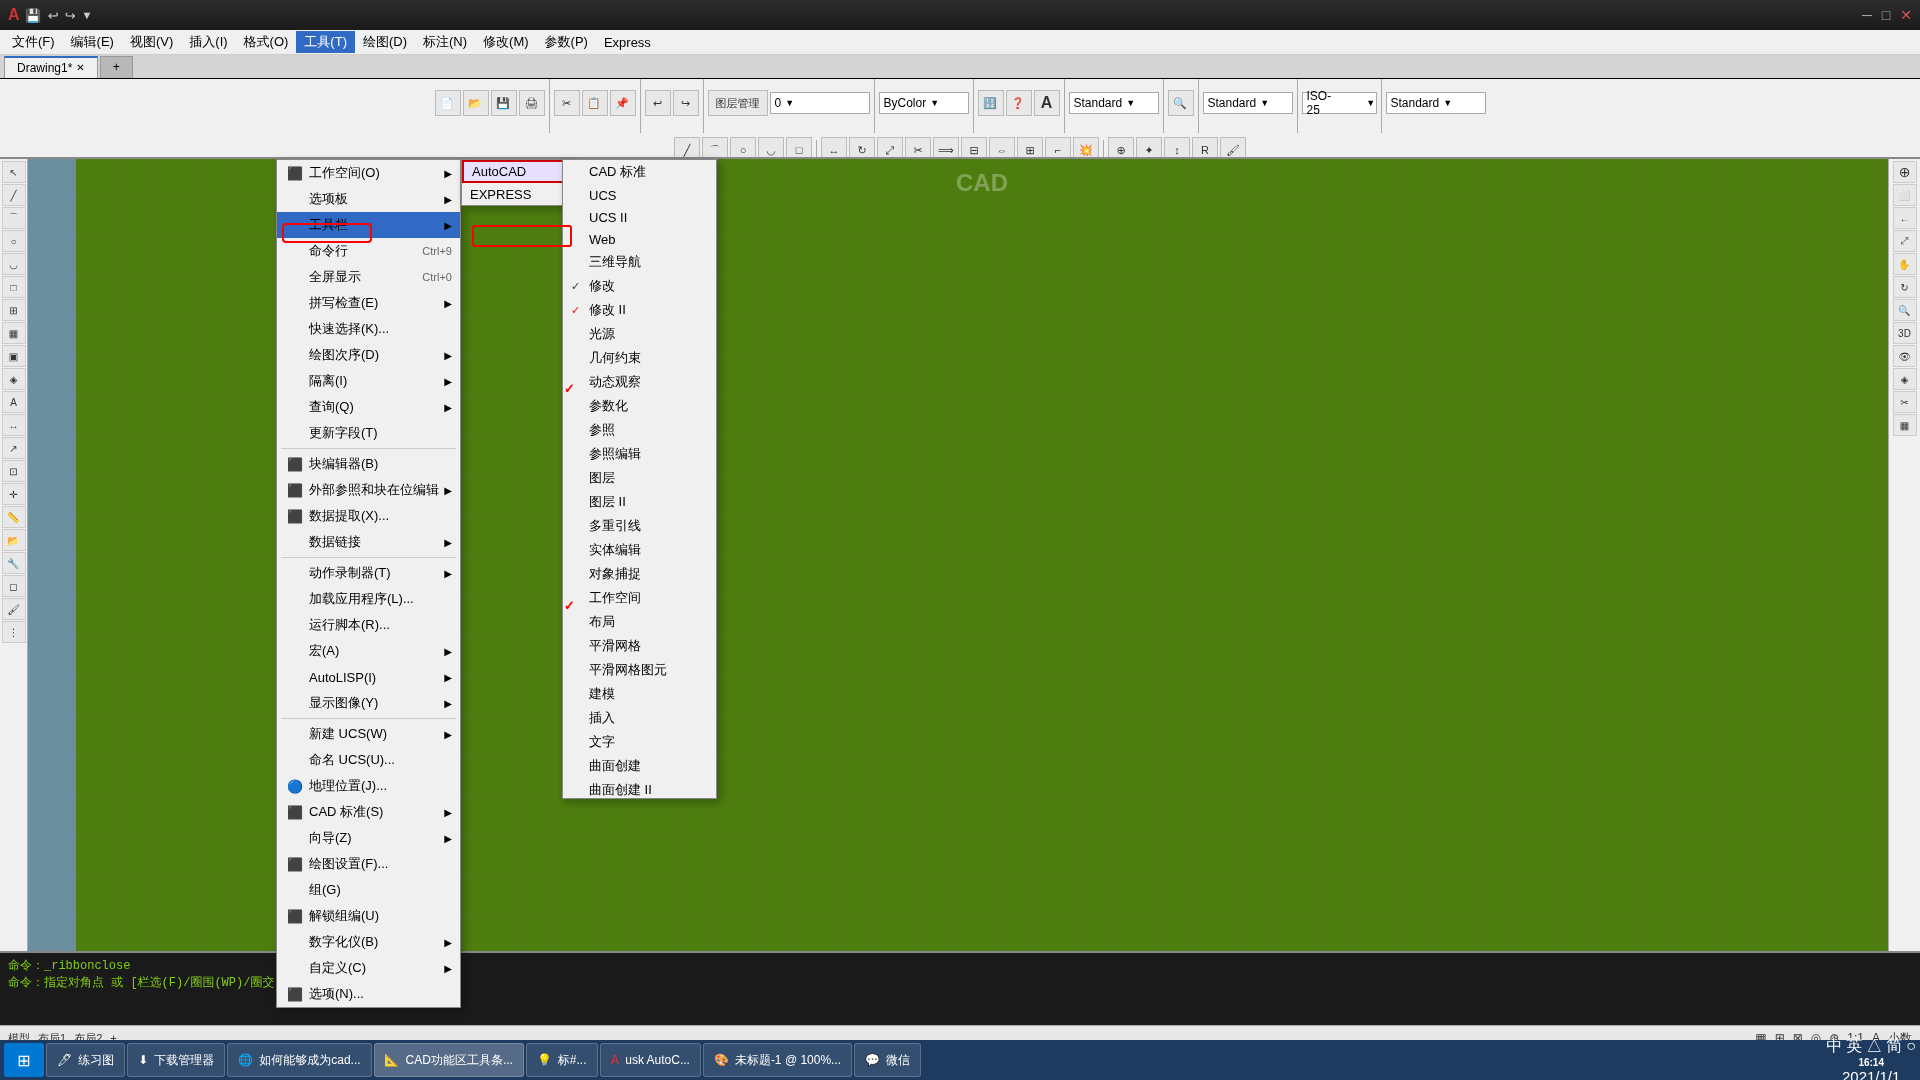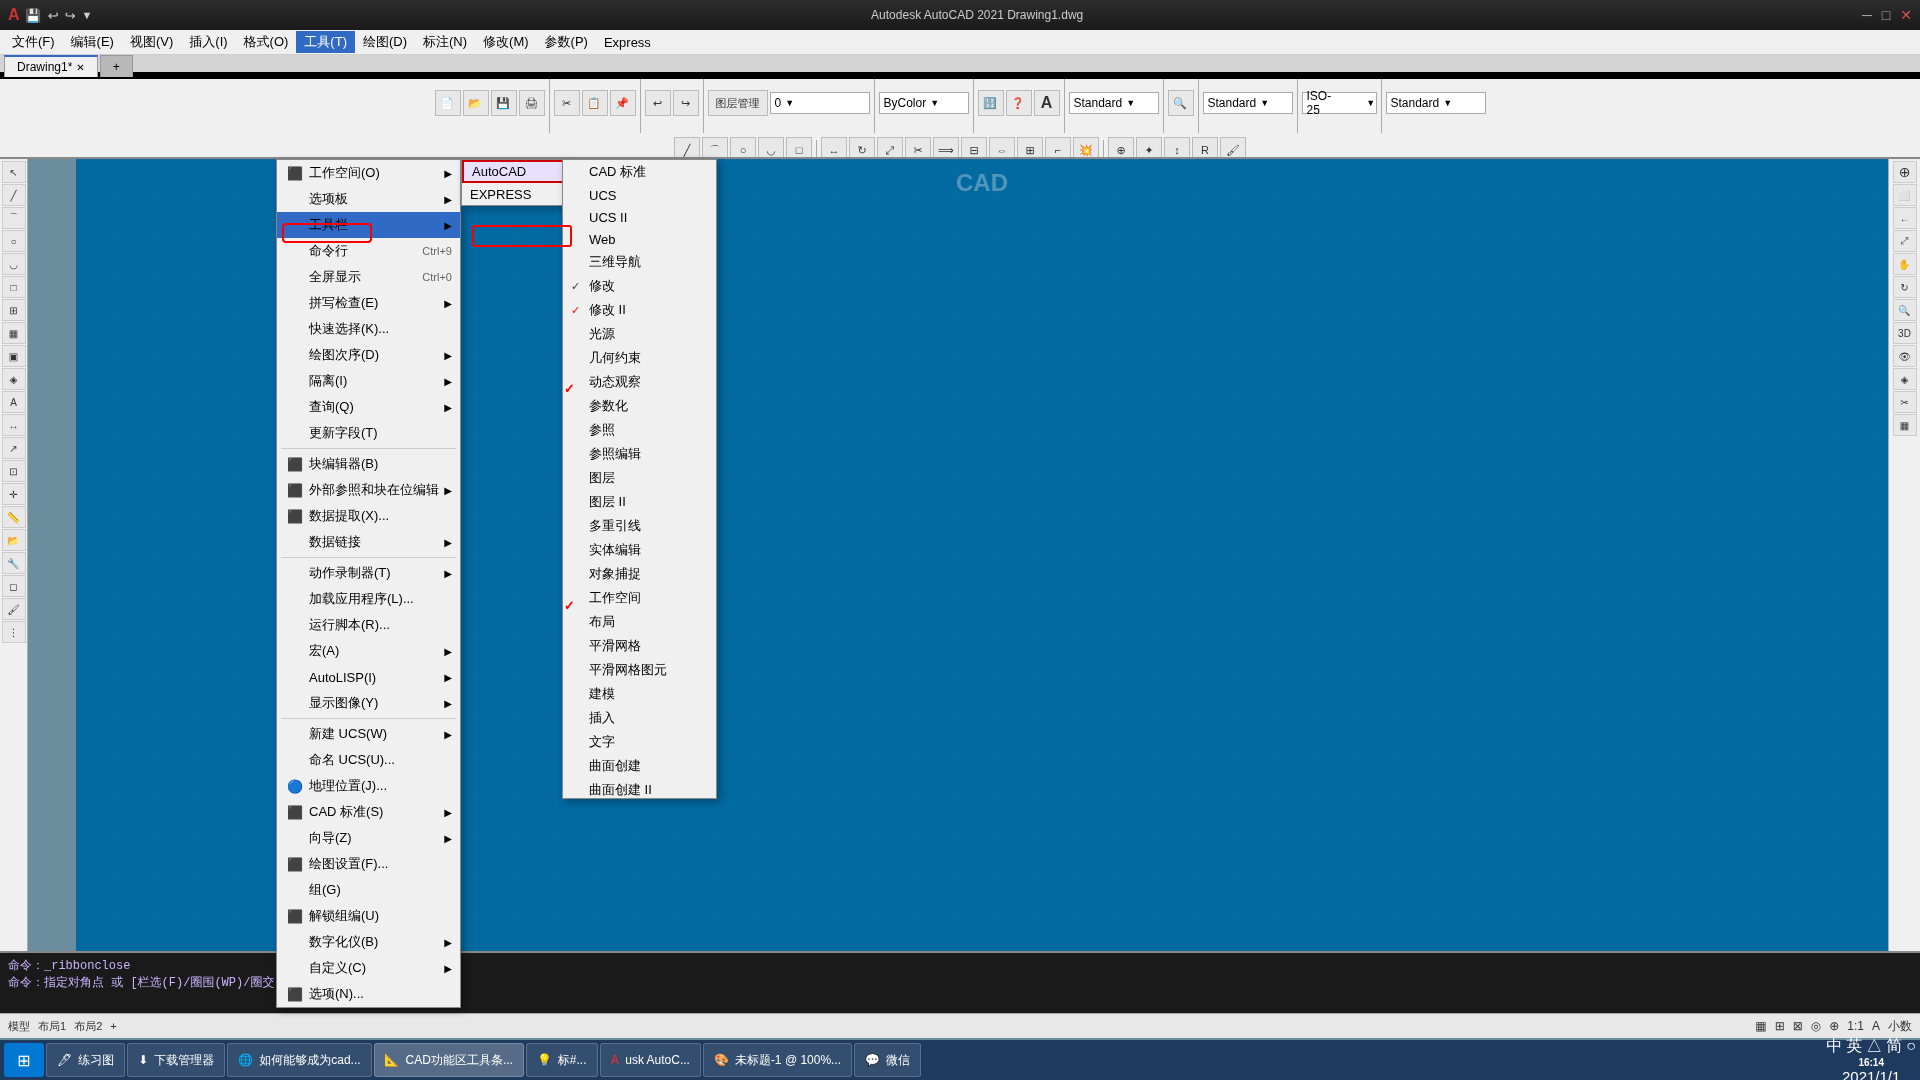--- a/index.html
+++ b/index.html
@@ -354,7 +354,6 @@
     <span style="font-size:13px;">↪</span>
     <span style="font-size:11px;">▼</span>
   </div>
-  <div id="title-bar-center">Autodesk AutoCAD 2021    Drawing1.dwg</div>
   <div id="title-bar-right">
     <span class="title-btn">─</span>
     <span class="title-btn">□</span>

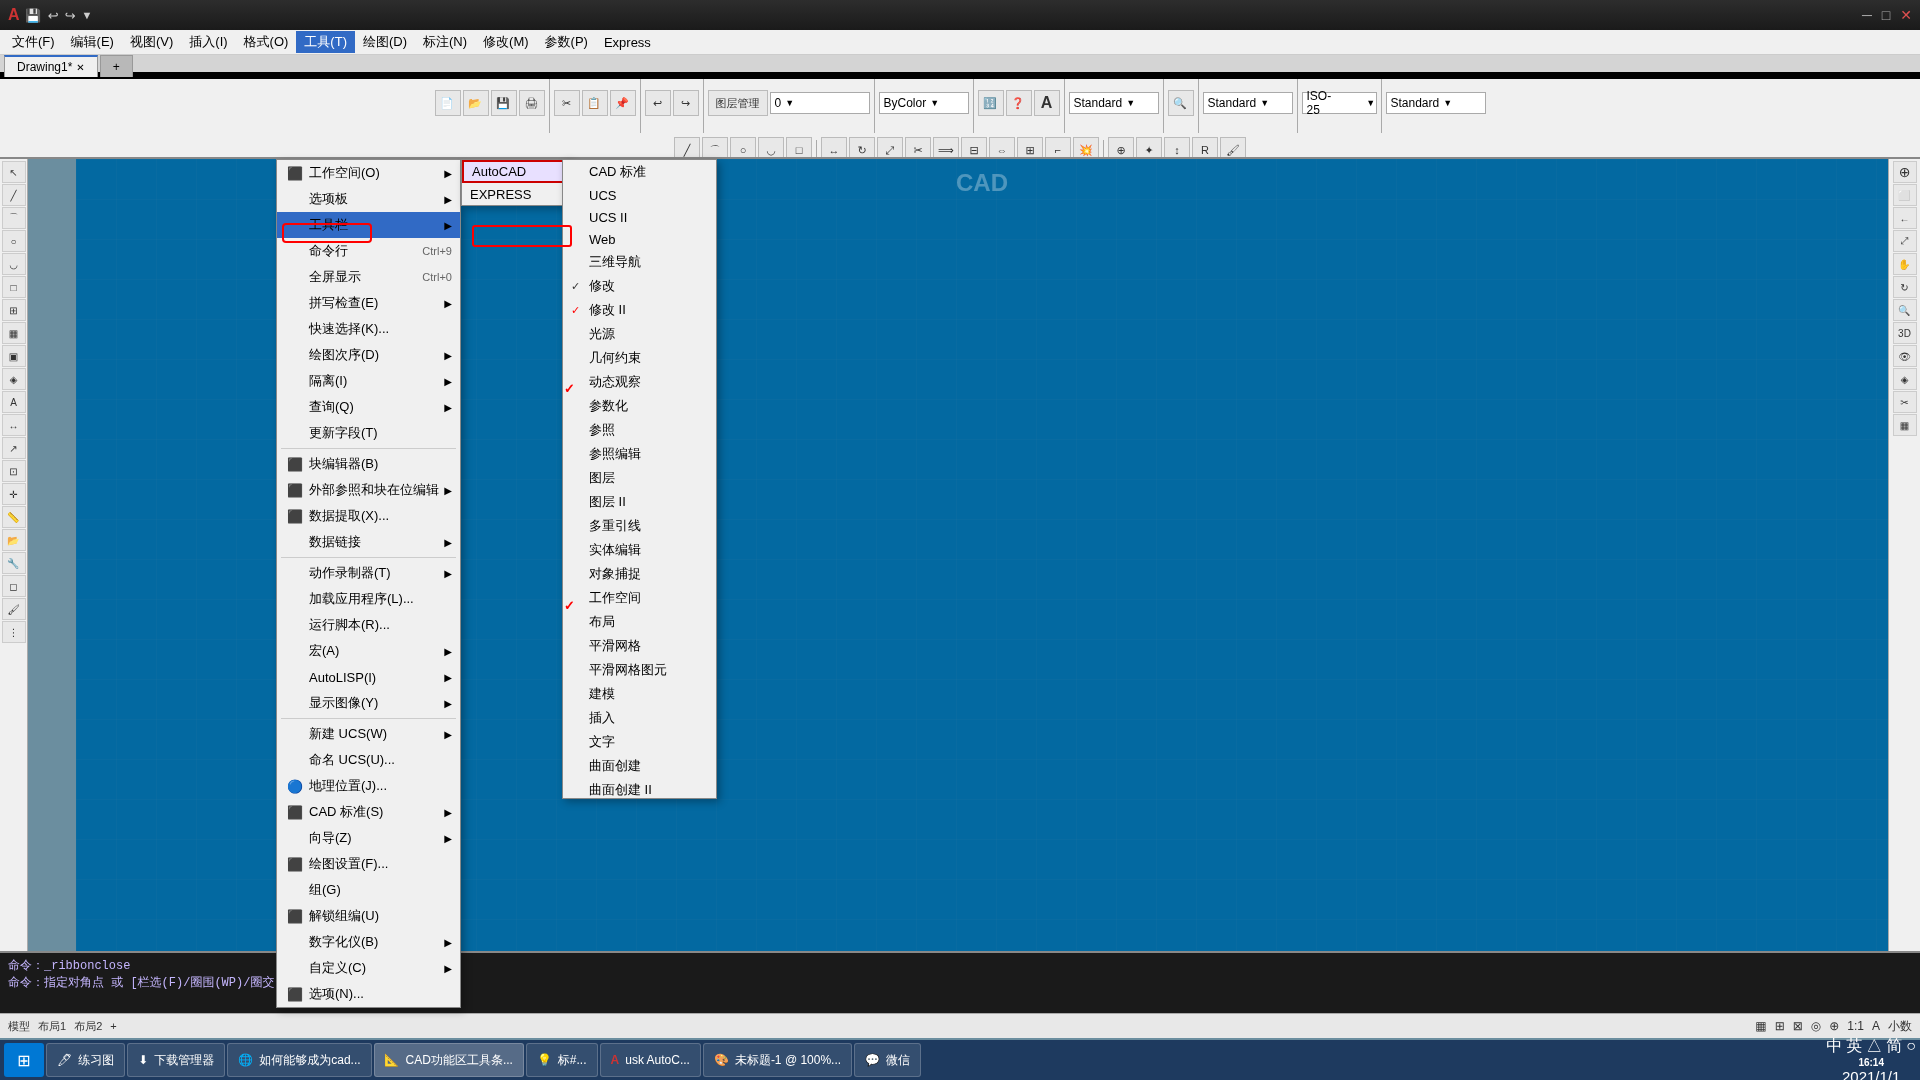--- a/index.html
+++ b/index.html
@@ -58,10 +58,10 @@
       height: 24px;
       background: #d4d4d4;
       display: flex;
-      align-items: flex-start;
+      align-items: center;
       padding: 0 4px;
       gap: 2px;
-      border-bottom: 7px solid #000000;
+      border-bottom: 1px solid #000000;
     }
     .tab {
       height: 22px;

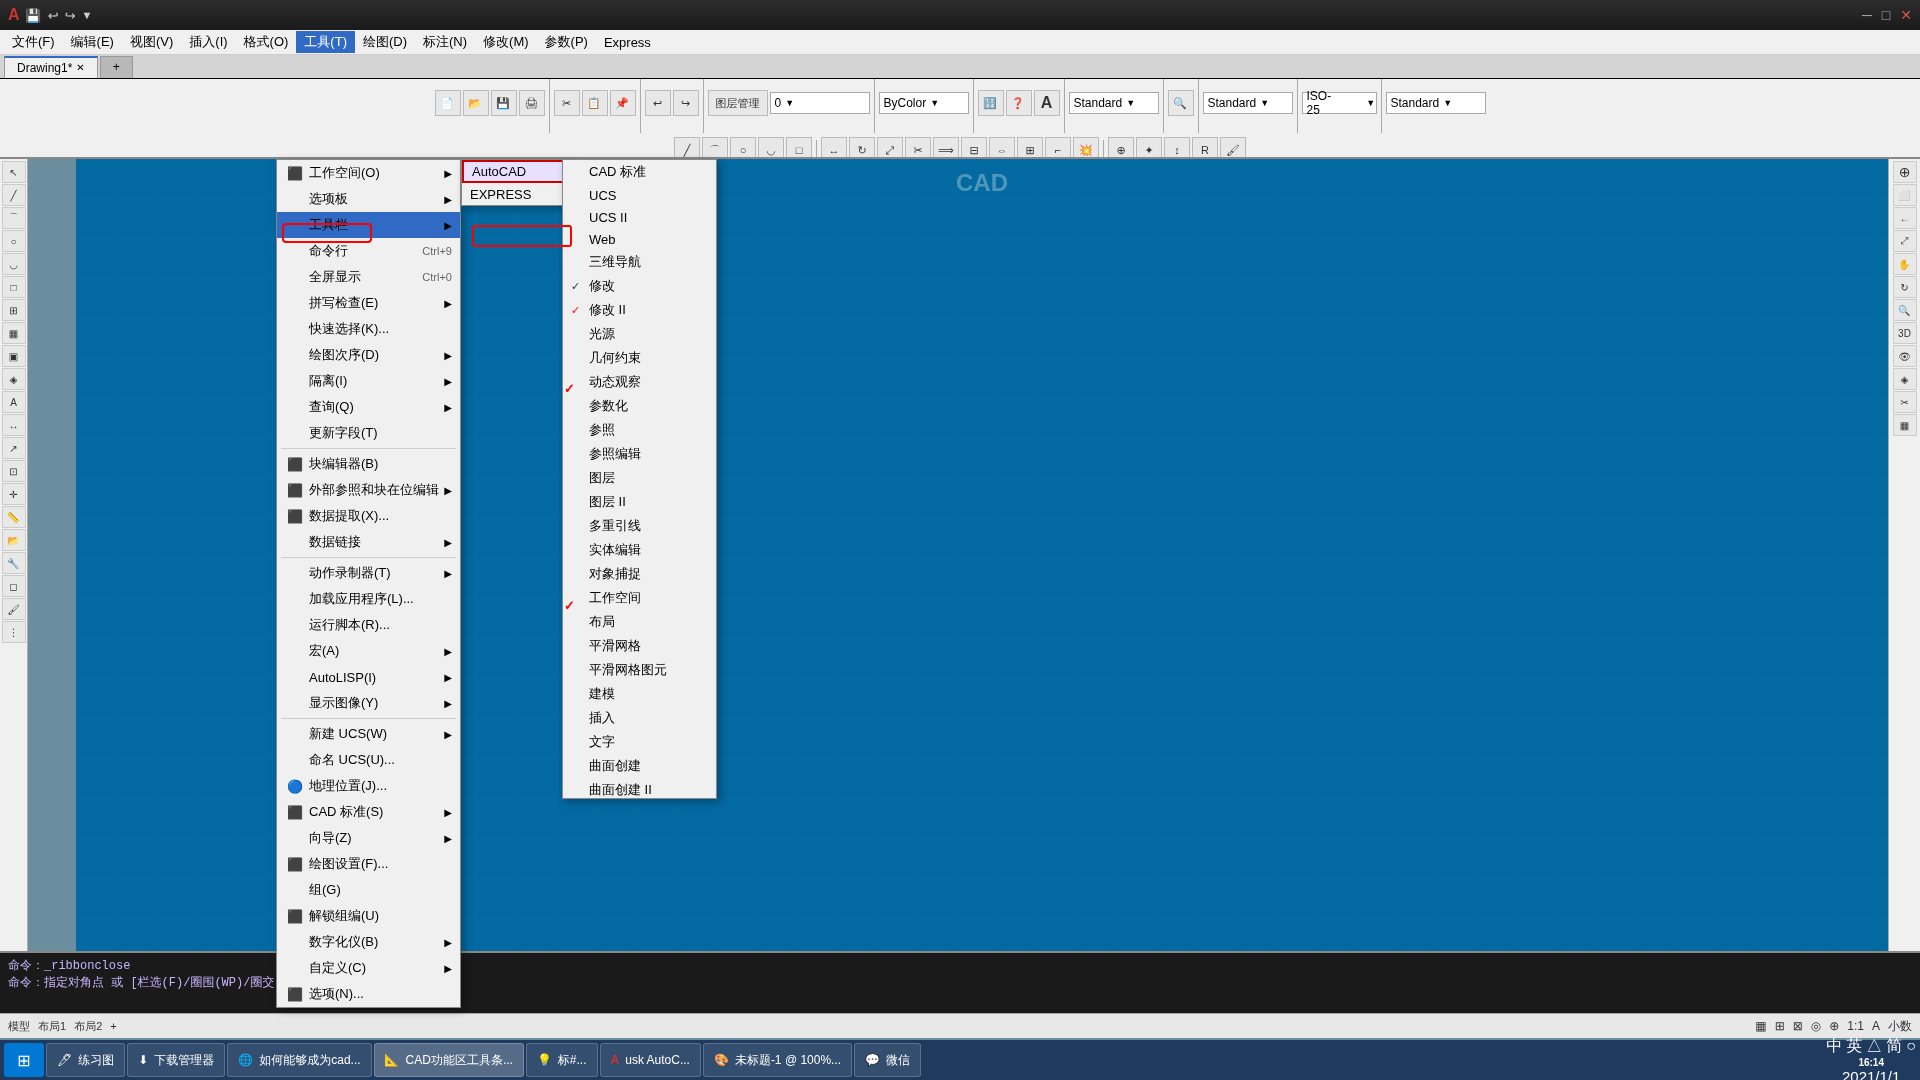--- a/index.html
+++ b/index.html
@@ -492,7 +492,7 @@
     <div class="lt-btn">⋮</div>
   </div>
 
-  <div id="drawing-area" style="background:#0369a1;margin-left:48px;">
+  <div id="drawing-area" style="background:#4d7c0f;margin-left:48px;">
 
     <svg width="100%" height="100%" style="position:absolute;top:0;left:0;opacity:0.15;">
       <defs>

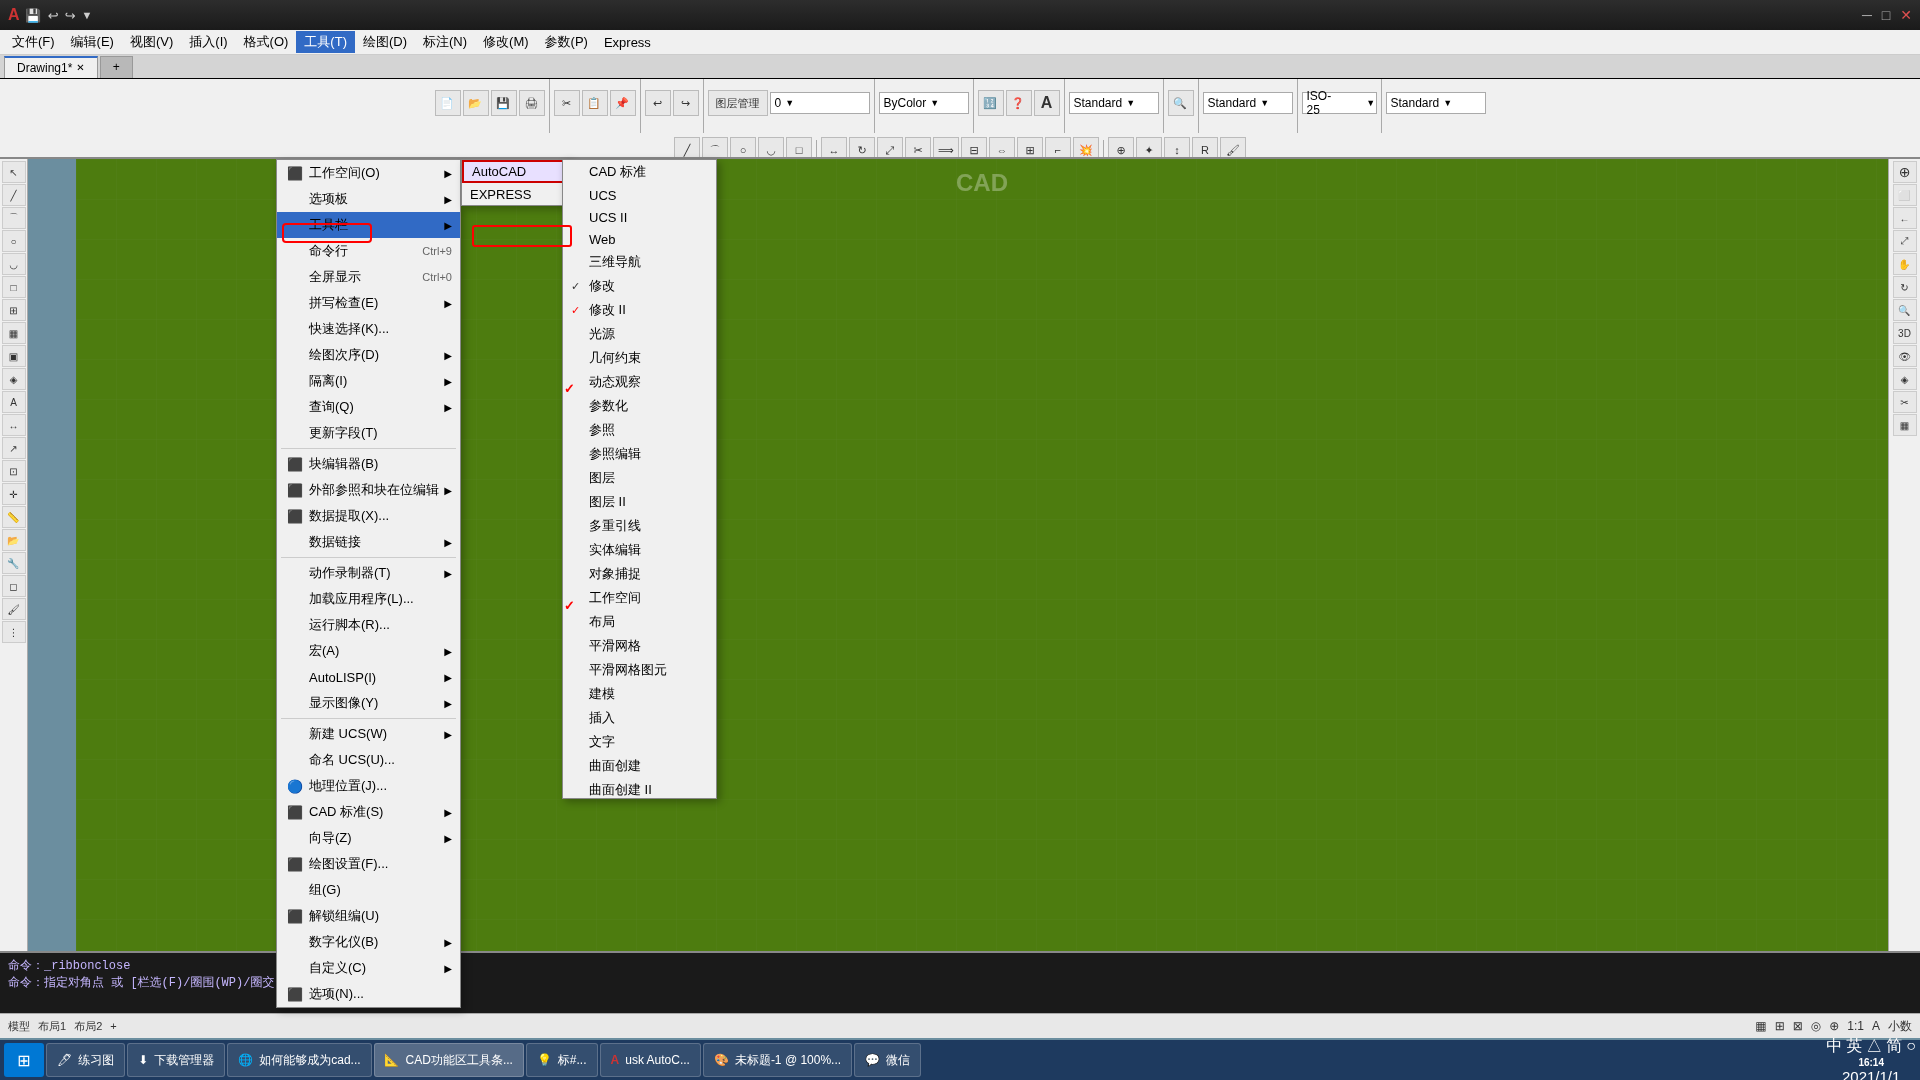--- a/index.html
+++ b/index.html
@@ -151,9 +151,9 @@
       border-top: 2px solid #888;
     }
     #command-line {
-      height: 60px;
+      height: 72px;
       background: #1a1a1a;
-      color: #c4b5fd;
+      color: #84cc16;
       padding: 4px 8px;
       font-size: 12px;
       font-family: 'Courier New', monospace;

